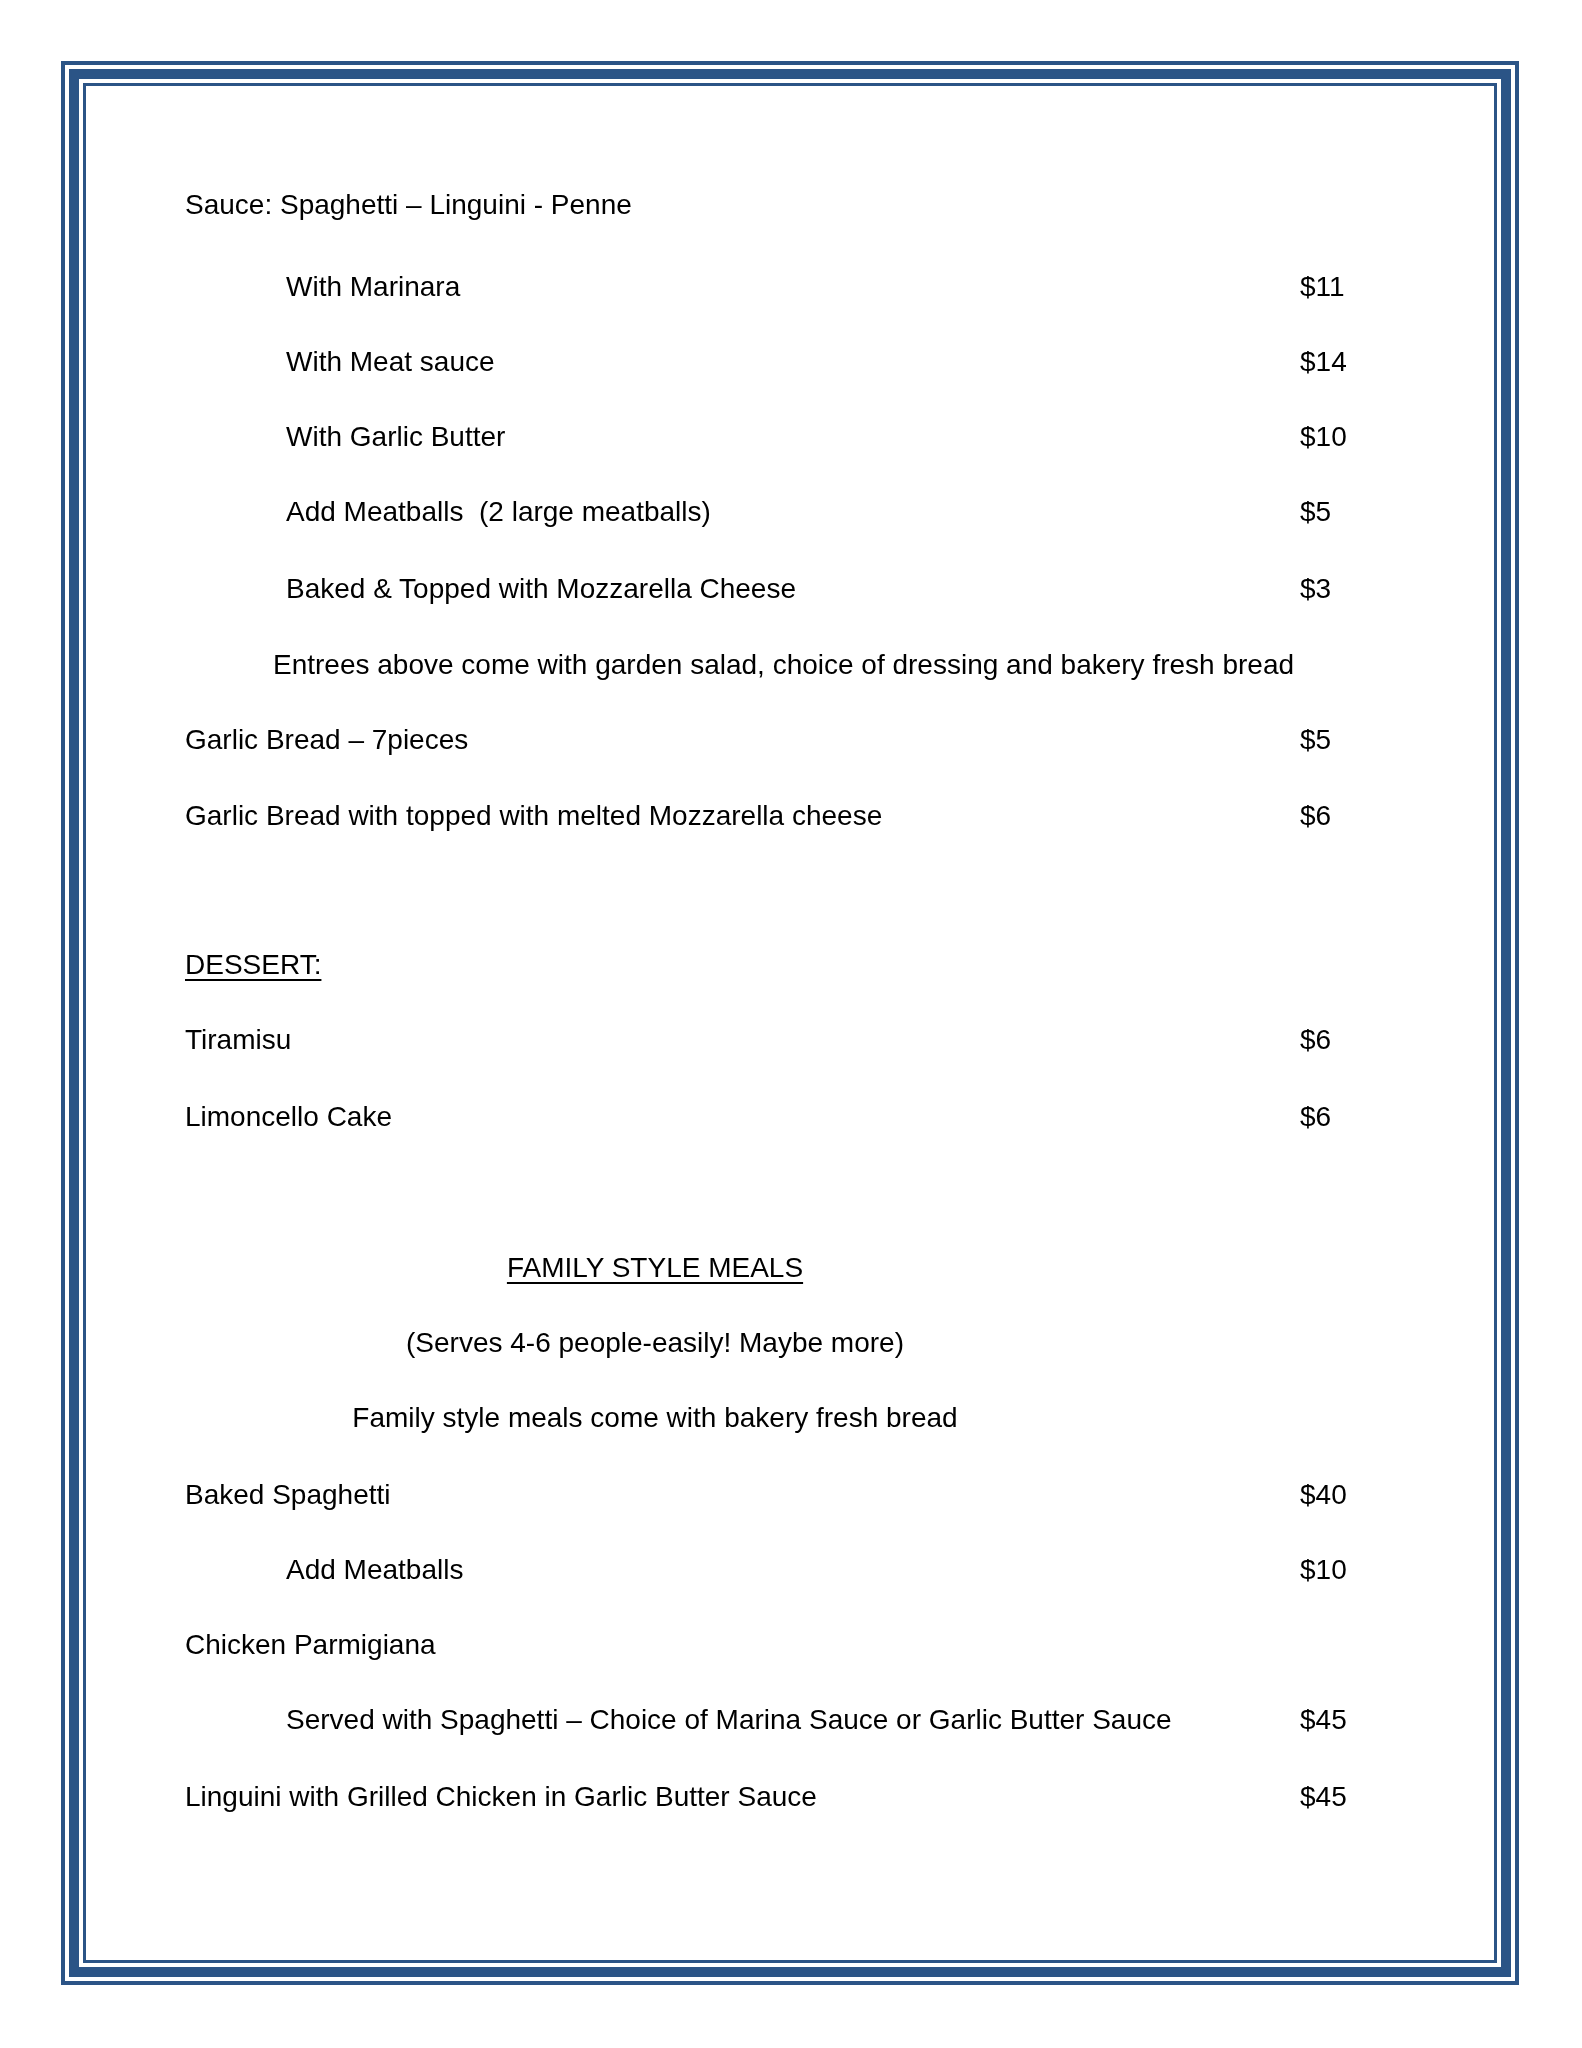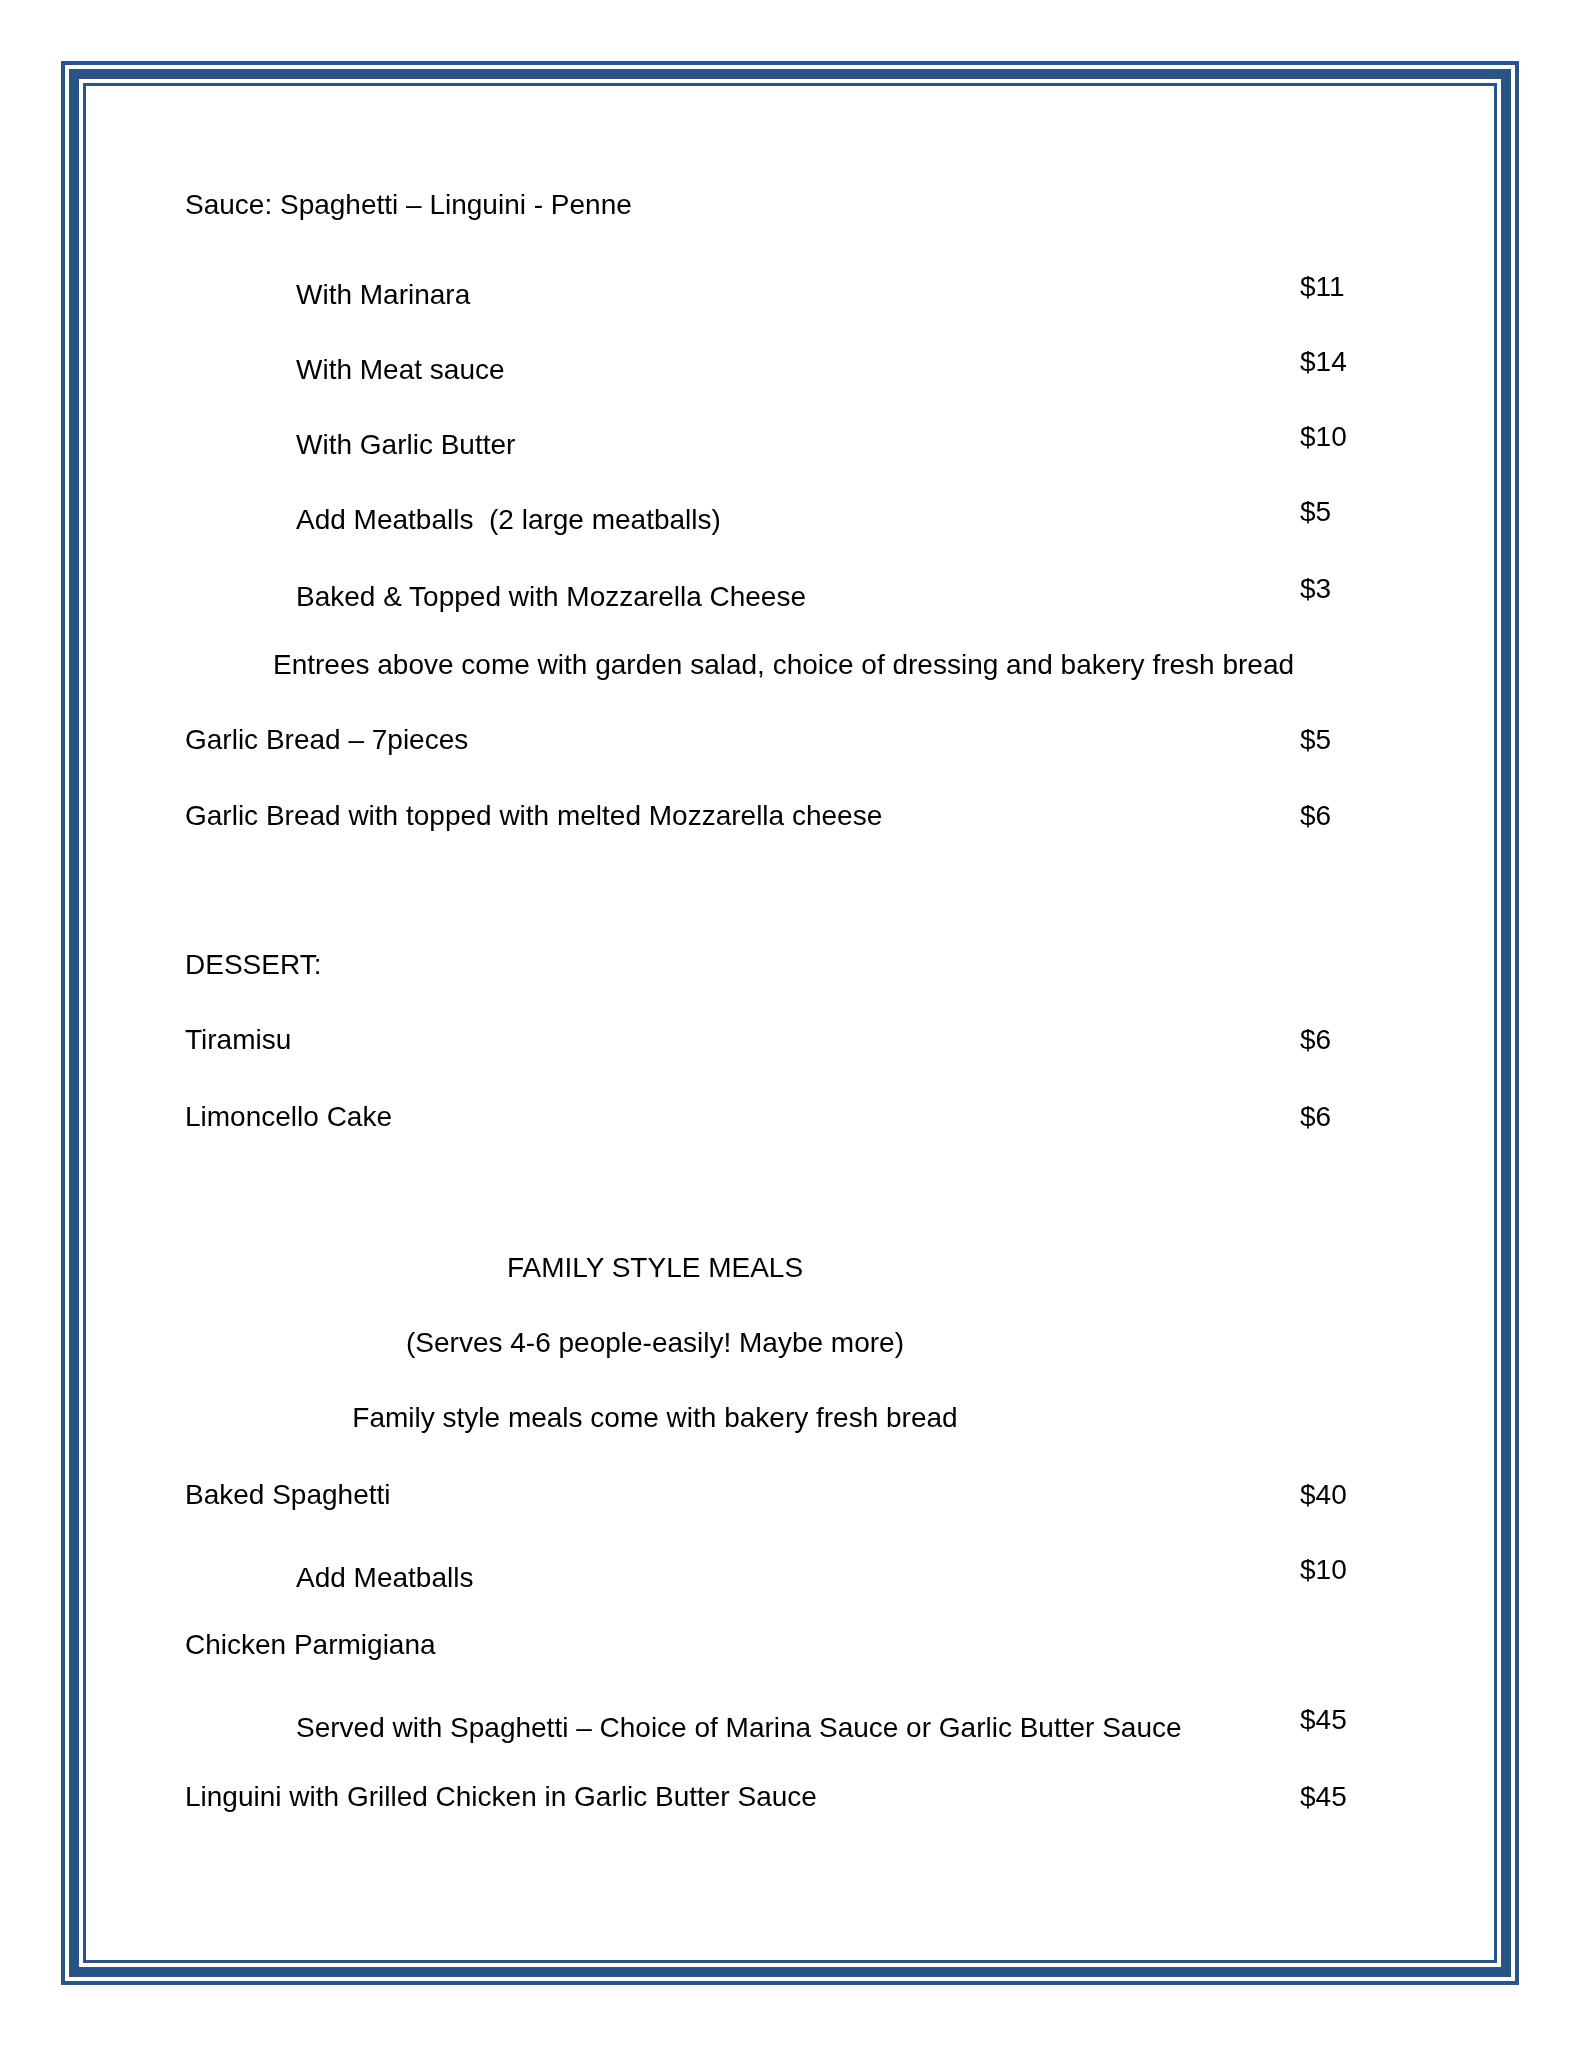--- a/index.html
+++ b/index.html
@@ -33,7 +33,7 @@
     white-space: pre;
   }
   .ind0 { left: 185px; }
-  .ind1 { left: 296px; margin-top: 8px; }
+  .ind1 { left: 286px; }
   .price { left: 1300px; text-align: right; }
   .center { left: 0; width: 1310px; text-align: center; }
   .u { text-underline-offset: 5px; }

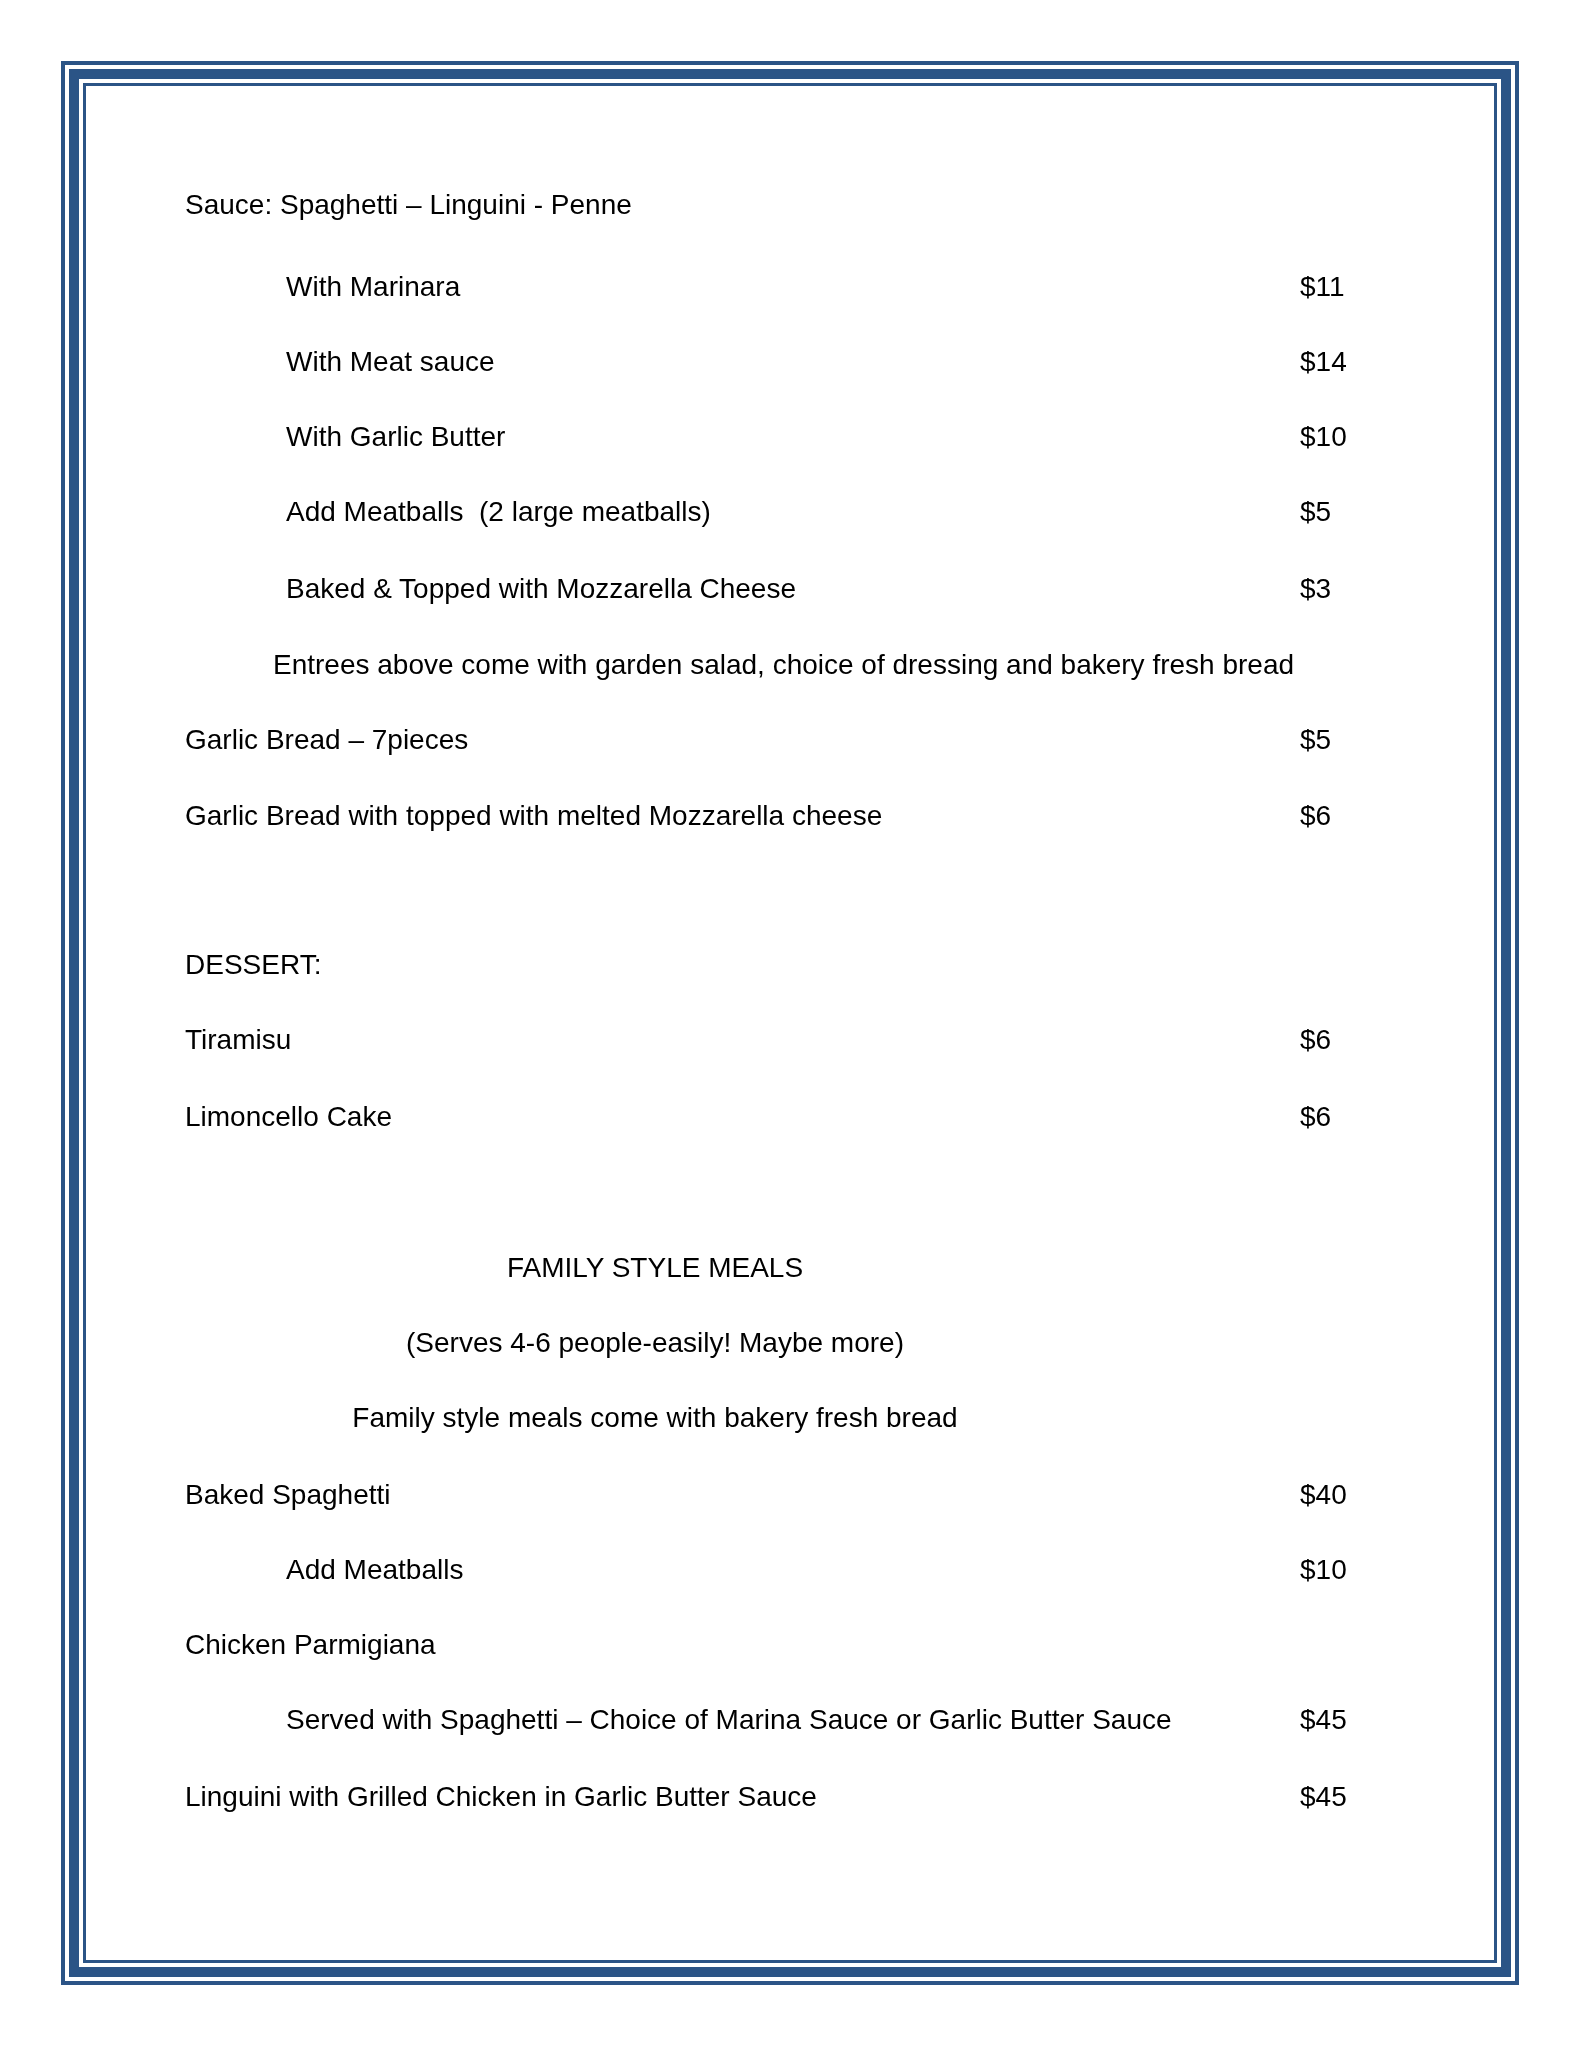--- a/index.html
+++ b/index.html
@@ -36,7 +36,7 @@
   .ind1 { left: 286px; }
   .price { left: 1300px; text-align: right; }
   .center { left: 0; width: 1310px; text-align: center; }
-  .u { text-underline-offset: 5px; }
+  .u { text-decoration: underline; text-underline-offset: 5px; }
   .i { }
 </style>
 </head>

